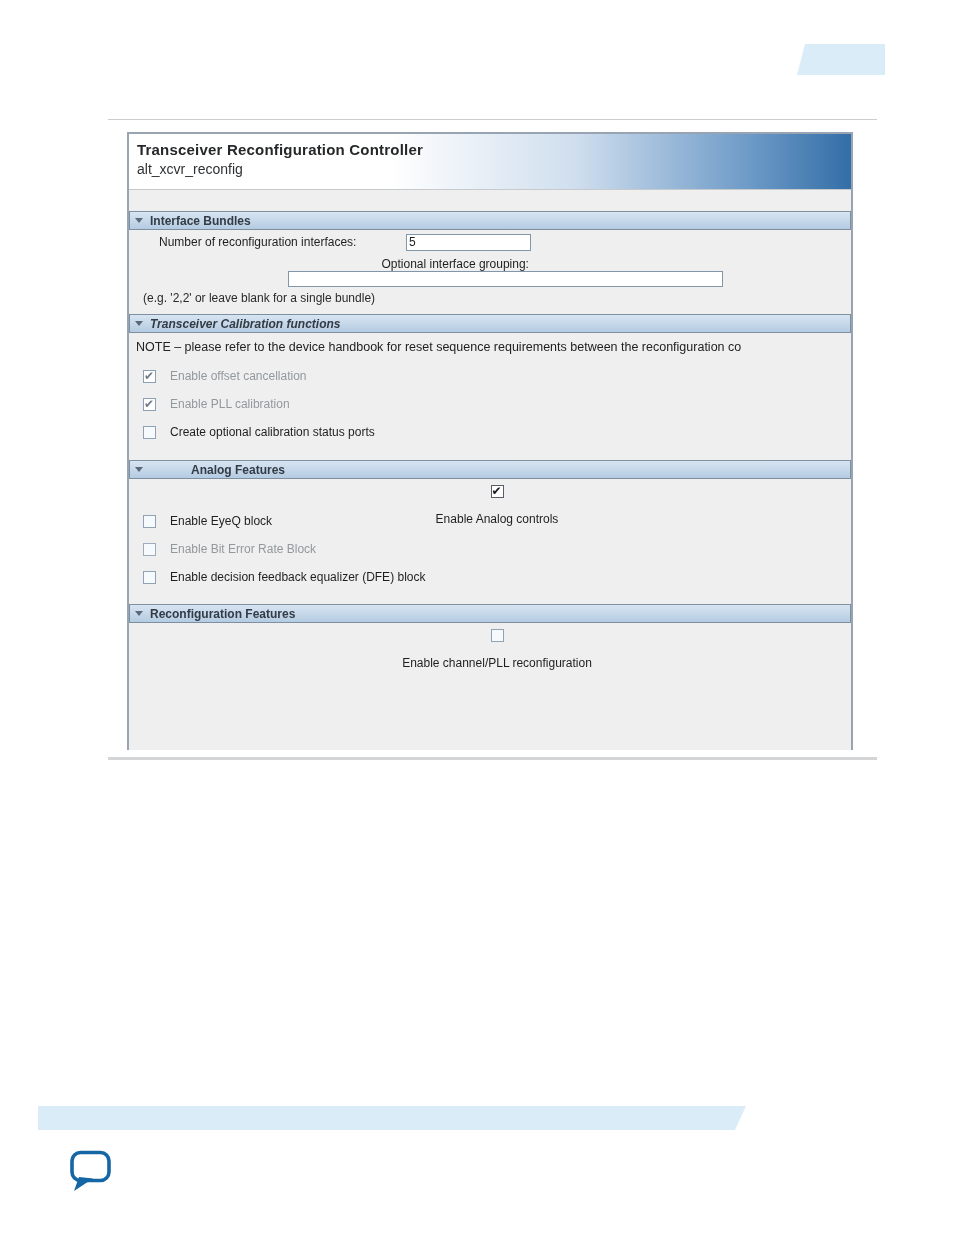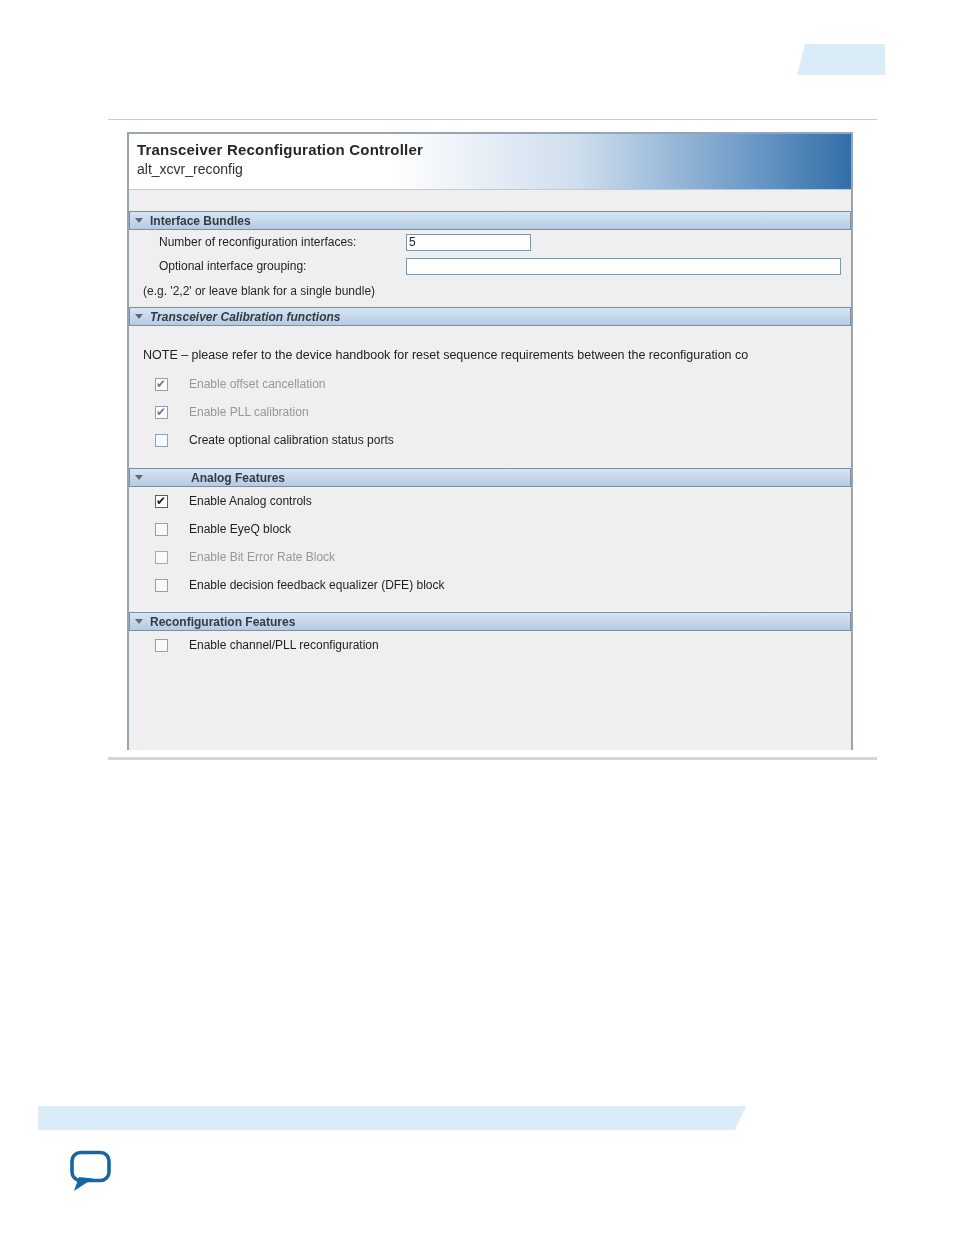--- a/index.html
+++ b/index.html
@@ -52,7 +52,7 @@
   .cb-row.disabled.checked .cb::after{color:#707d89;}
 
   
-  .mt3{margin-top:3px;} .mt6{margin-top:6px;} .mt7{margin-top:22px;} .mt9{margin-top:9px;}
+  .mt3{margin-top:3px;} .mt6{margin-top:6px;flex-direction:column;} .mt7{margin-top:22px;} .mt9{margin-top:9px;}
   .mt12{margin-top:12px;} .mt19{margin-top:19px;} .mt20{margin-top:20px;gap:48px;} .mt24{margin-top:9px;font-style:italic;}
 </style>
 </head>

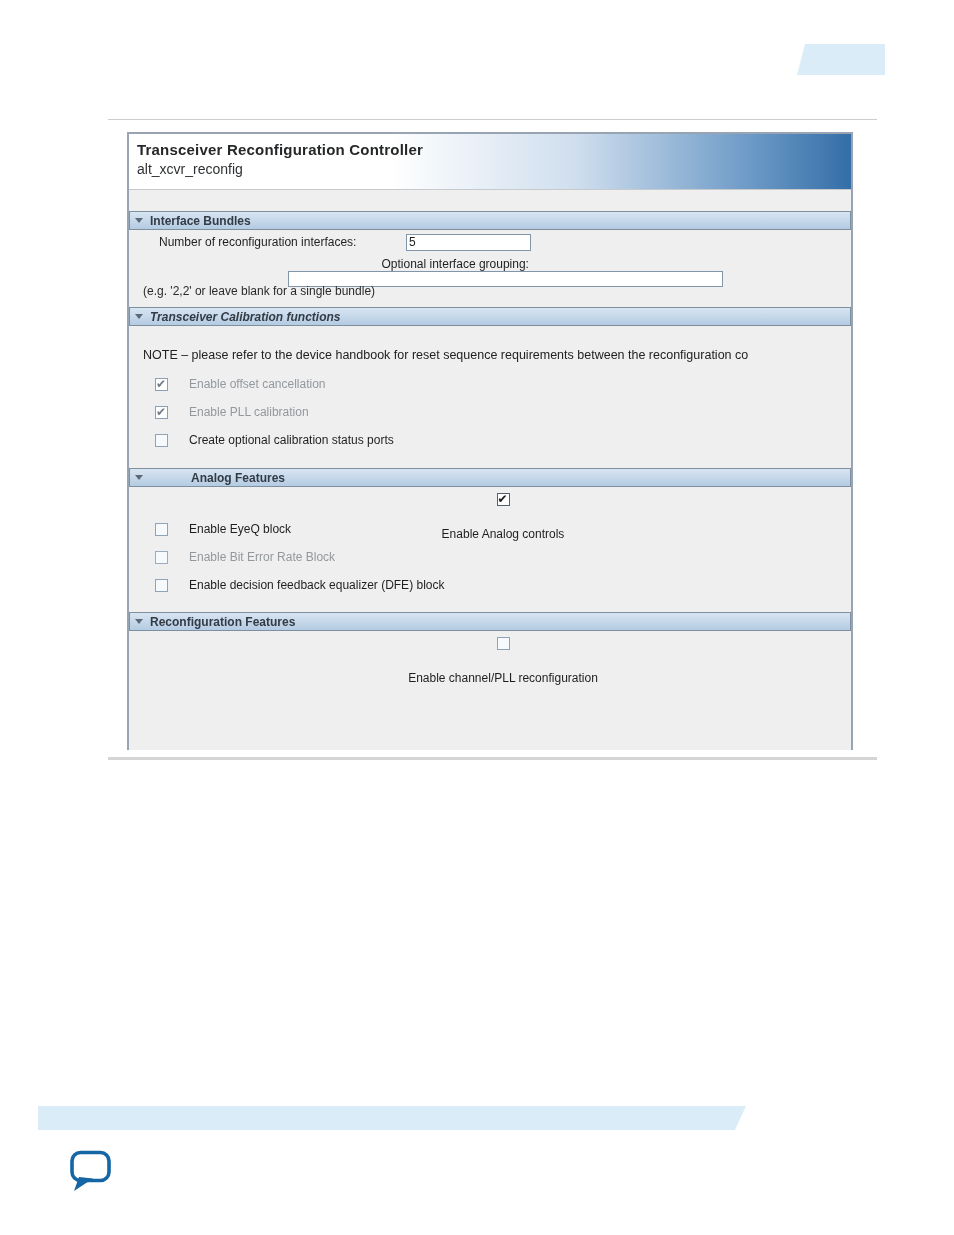--- a/index.html
+++ b/index.html
@@ -52,7 +52,7 @@
   .cb-row.disabled.checked .cb::after{color:#707d89;}
 
   
-  .mt3{margin-top:3px;} .mt6{margin-top:6px;flex-direction:column;} .mt7{margin-top:22px;} .mt9{margin-top:9px;}
+  .mt3{margin-top:3px;} .mt6{margin-top:6px;flex-direction:column;} .mt7{margin-top:22px;} .mt9{margin-top:16px;}
   .mt12{margin-top:12px;} .mt19{margin-top:19px;} .mt20{margin-top:20px;gap:48px;} .mt24{margin-top:9px;font-style:italic;}
 </style>
 </head>

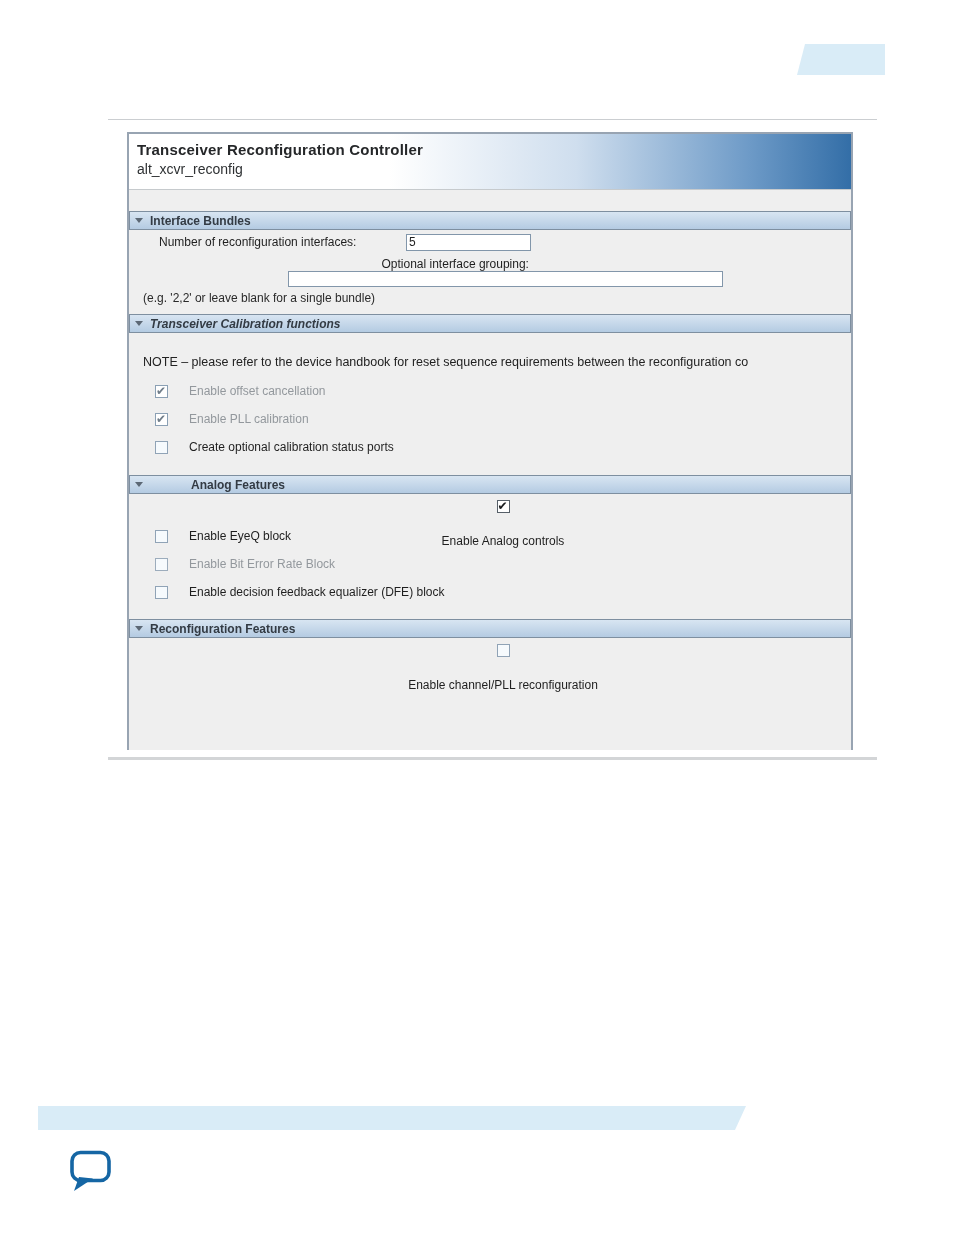--- a/index.html
+++ b/index.html
@@ -52,7 +52,7 @@
   .cb-row.disabled.checked .cb::after{color:#707d89;}
 
   
-  .mt3{margin-top:3px;} .mt6{margin-top:6px;flex-direction:column;} .mt7{margin-top:22px;} .mt9{margin-top:16px;}
+  .mt3{margin-top:3px;} .mt6{margin-top:6px;flex-direction:column;} .mt7{margin-top:7px;padding-left:7px;} .mt9{margin-top:16px;}
   .mt12{margin-top:12px;} .mt19{margin-top:19px;} .mt20{margin-top:20px;gap:48px;} .mt24{margin-top:9px;font-style:italic;}
 </style>
 </head>

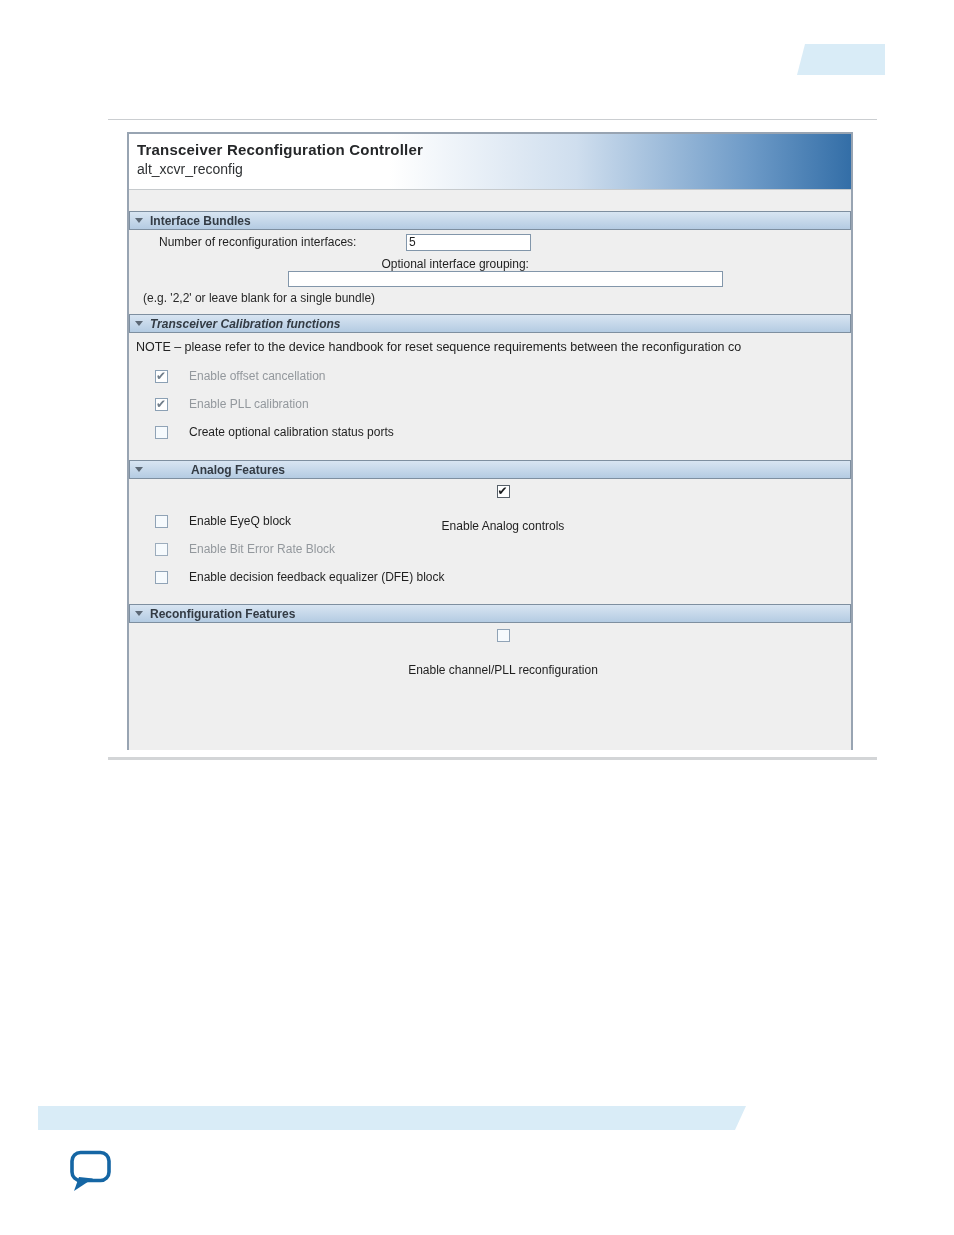--- a/index.html
+++ b/index.html
@@ -41,7 +41,7 @@
 
   .note{padding-left:14px;font-size:12.5px;color:#222;white-space:nowrap;overflow:hidden;height:16px;}
 
-  .cb-row{display:flex;align-items:center;gap:21px;padding-left:26px;height:16px;font-size:12px;color:#1f1f1f;}
+  .cb-row{display:flex;align-items:center;gap:14px;padding-left:14px;height:16px;font-size:12px;color:#1f1f1f;}
   .cb{width:13px;height:13px;flex:none;box-sizing:border-box;background:#f6fafd;
       border:1px solid #90a3b6;position:relative;}
   .cb-row.checked .cb{background:#ffffff;border-color:#565f68;}

